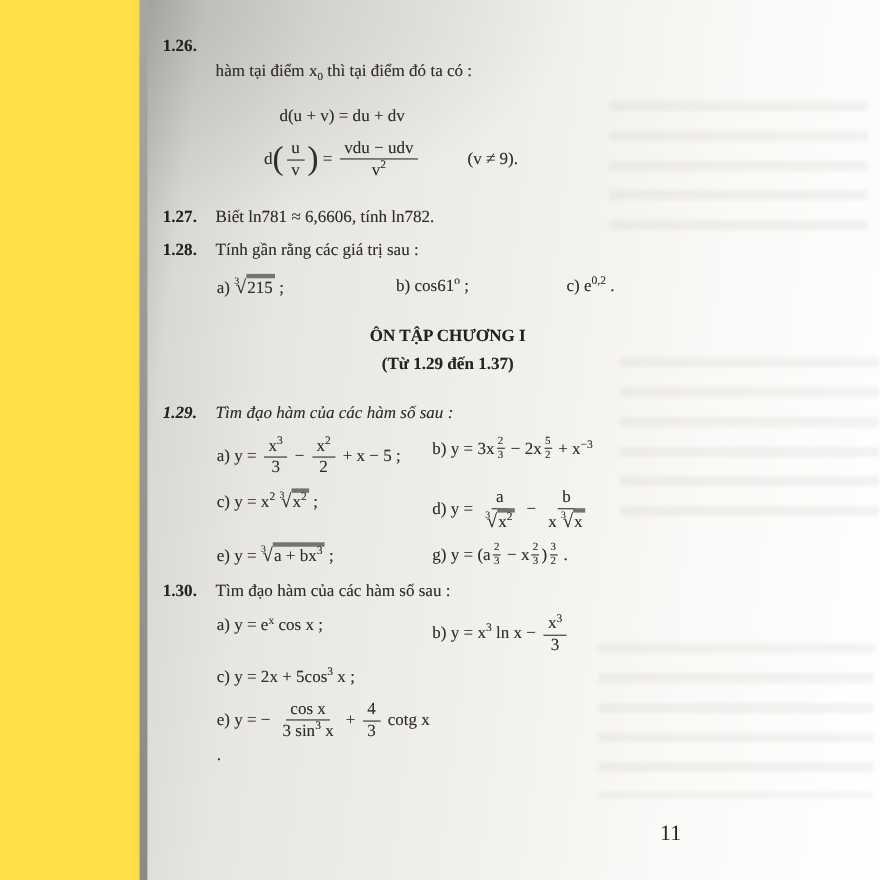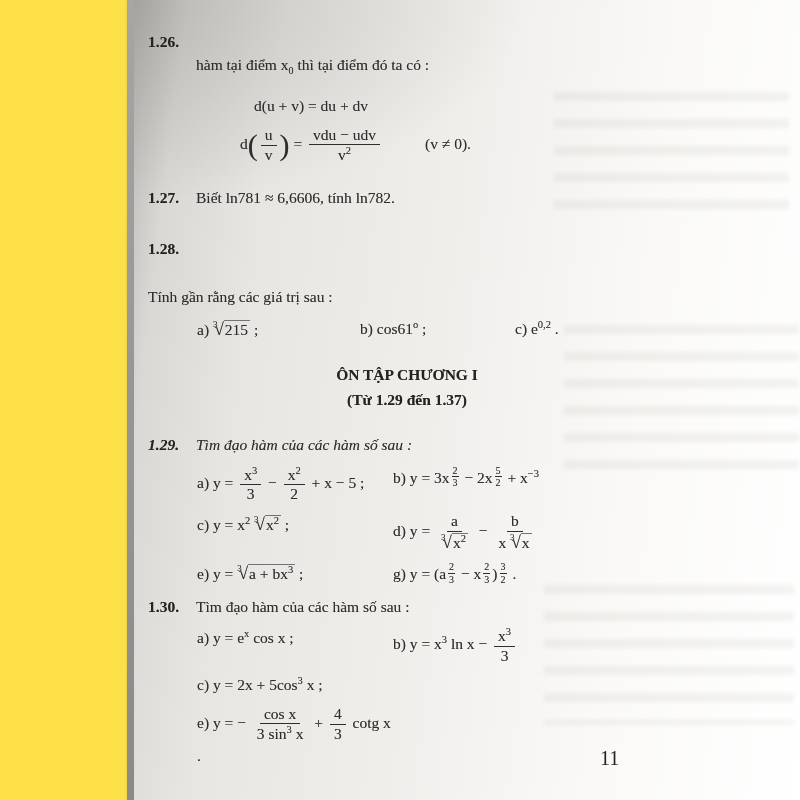--- a/index.html
+++ b/index.html
@@ -102,7 +102,7 @@
         </span><span class="bp">)</span> = <span class="fr">
           <span class="nu">vdu − udv</span>
           <span class="de">v<sup>2</sup></span>
-        </span><span class="cond">(v ≠ 0).</span></div>
+        </span><span class="cond">(v ≠ 9).</span></div>
 
     <div class="exrow m127">
       <span class="exnum">1.27.</span>

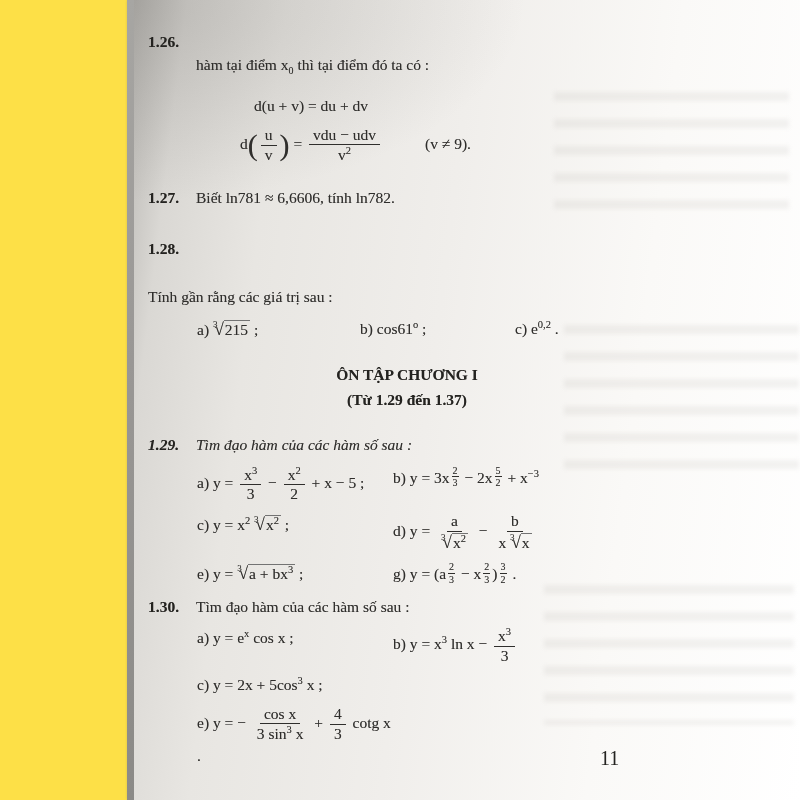--- a/index.html
+++ b/index.html
@@ -61,7 +61,7 @@
   .f2{margin:10px 0 0 106px;}
   .f3{margin:8px 0 0 92px;}
   .m127{margin-top:21px;}
-  .m128{margin-top:28px;flex-direction:column;}
+  .m128{margin-top:7px;}
   .c3{display:flex;margin:9px 0 0 49px;}
   .c3a{flex:0 0 163px;}
   .c3b{flex:0 0 155px;}

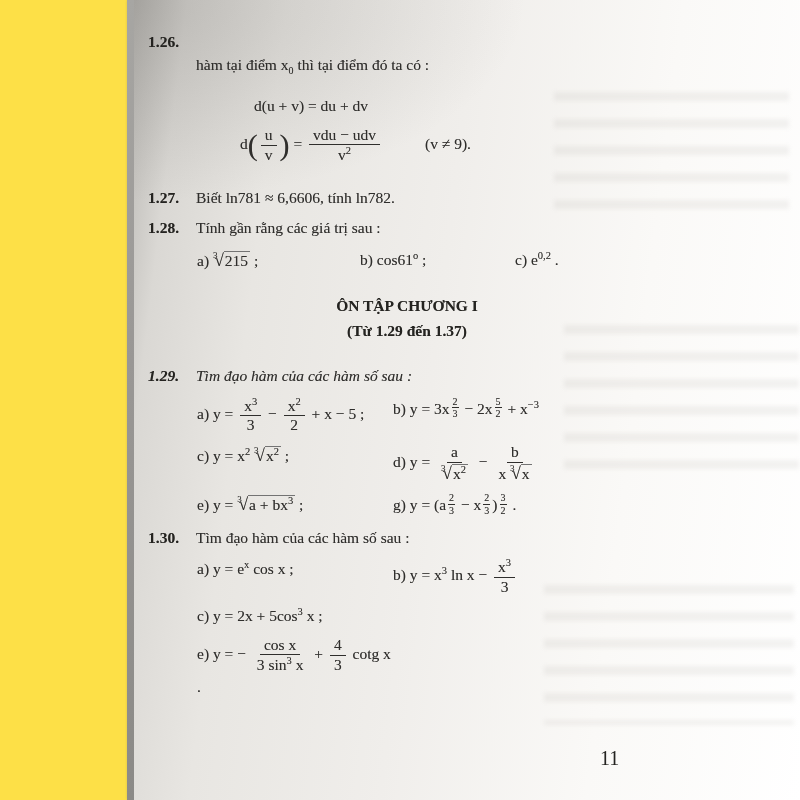--- a/index.html
+++ b/index.html
@@ -52,7 +52,7 @@
   .rt{white-space:nowrap;}
   .ri{font-size:9px;vertical-align:8px;margin-right:-3px;}
   .rs{font-size:17px;}
-  .rb{border-top:1px solid #737373;padding:0 2px 0 1px;}
+  .rb{border-top:4px solid #737373;padding:0 2px 0 1px;}
   .bp{font-size:30px;line-height:.9;vertical-align:middle;position:relative;top:-1px;font-weight:400;}
   .cond{margin-left:42px;}
 

